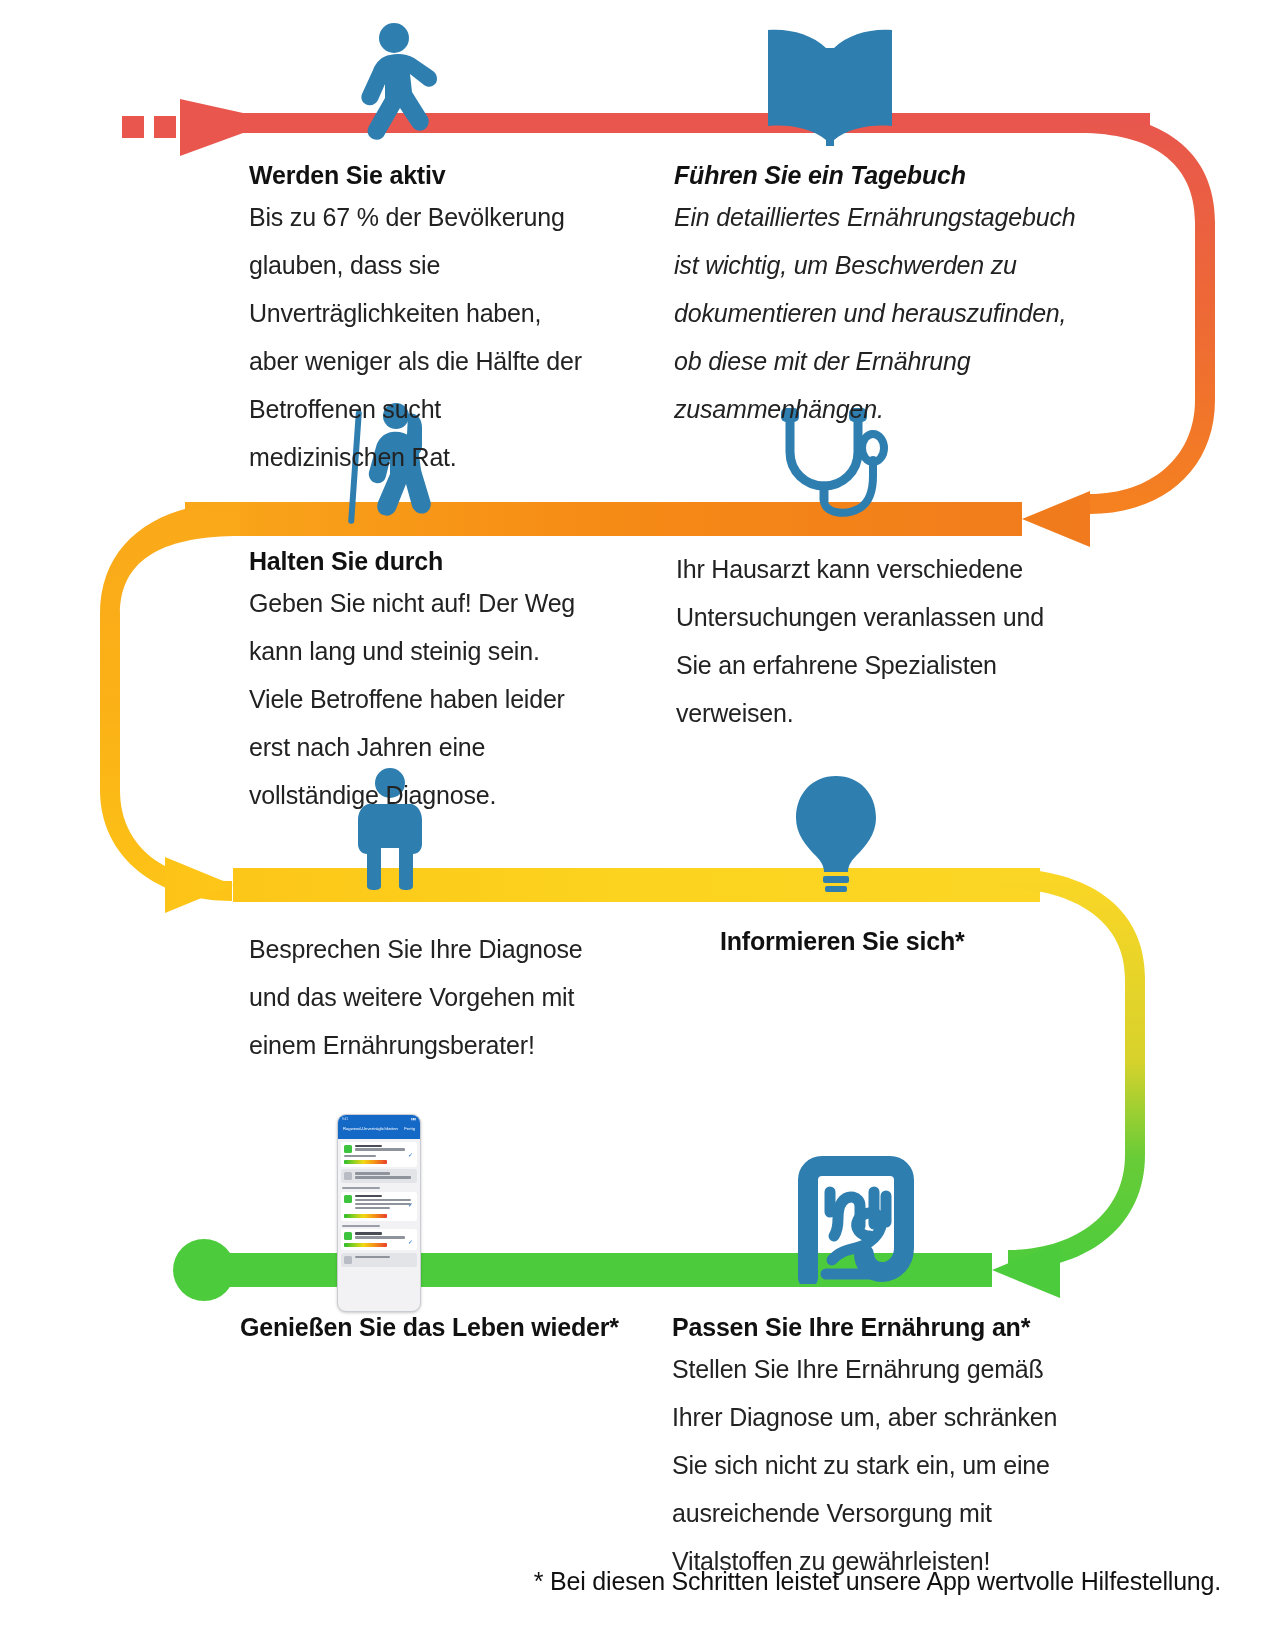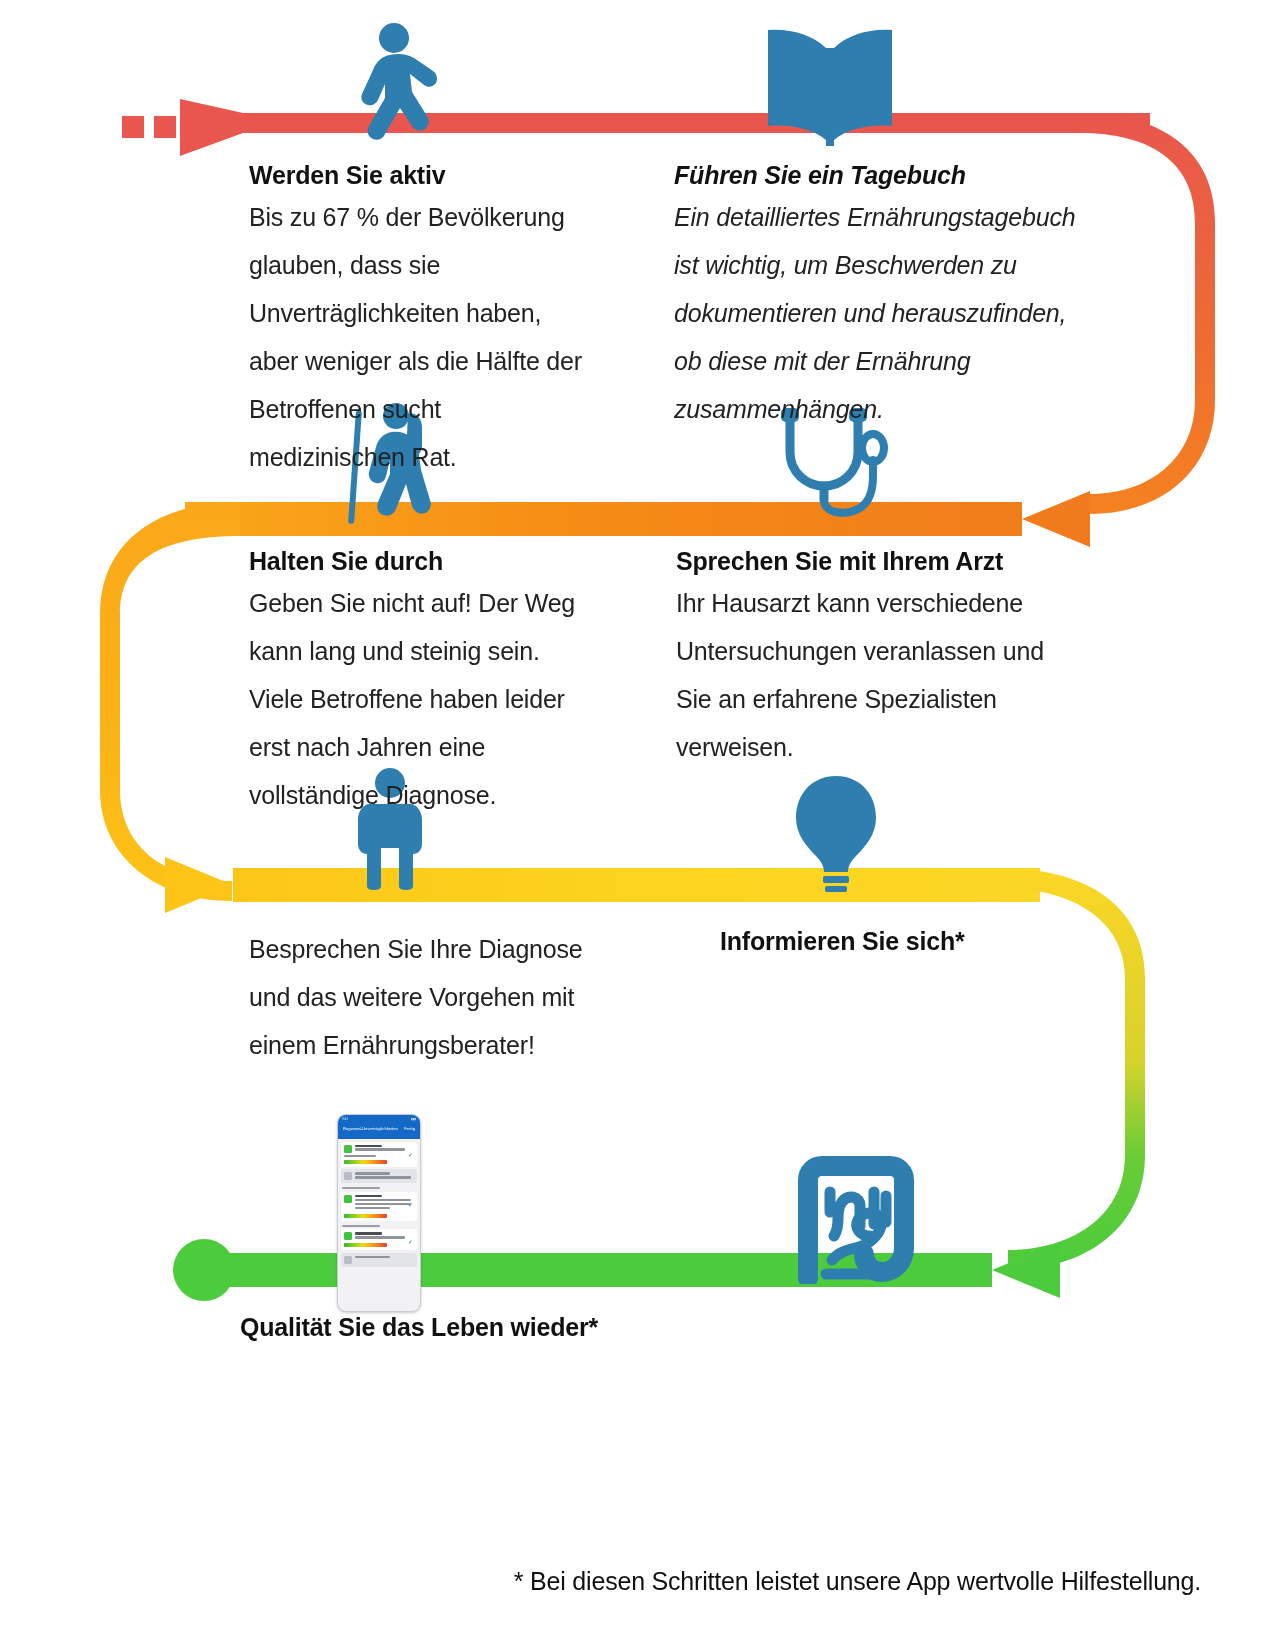--- a/index.html
+++ b/index.html
@@ -419,7 +419,6 @@
   </div>
 
   <div class="step" style="left:676px; top:545px; width:430px;">
-    <div class="step-title">Sprechen Sie mit Ihrem Arzt</div>
     <div class="step-body">Ihr Hausarzt kann verschiedene
 Untersuchungen veranlassen und
 Sie an erfahrene Spezialisten

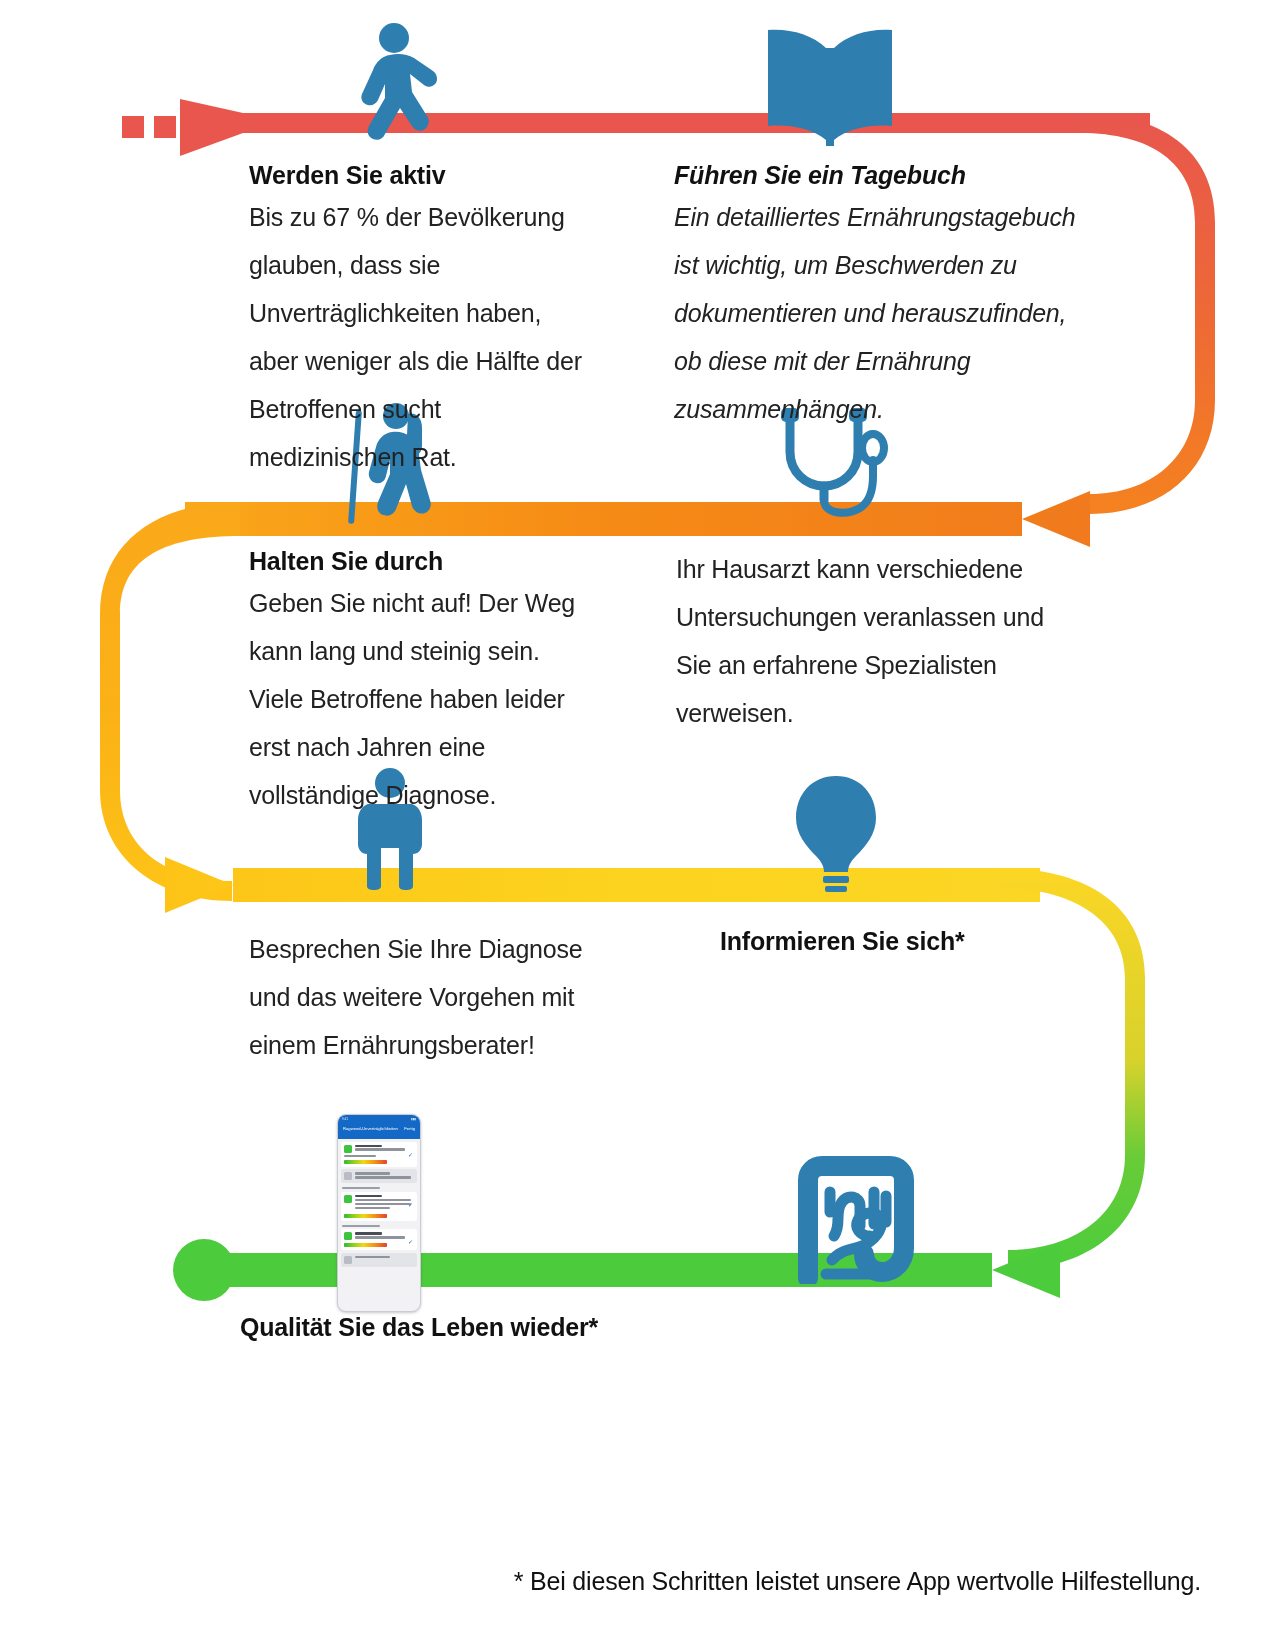--- a/index.html
+++ b/index.html
@@ -436,7 +436,7 @@
   </div>
 
   <div class="step" style="left:240px; top:1311px; width:420px;">
-    <div class="step-title">Qualität Sie das Leben wieder*</div>
+    <div class="step-title">Genießen Sie das Leben wieder*</div>
   </div>
 
 

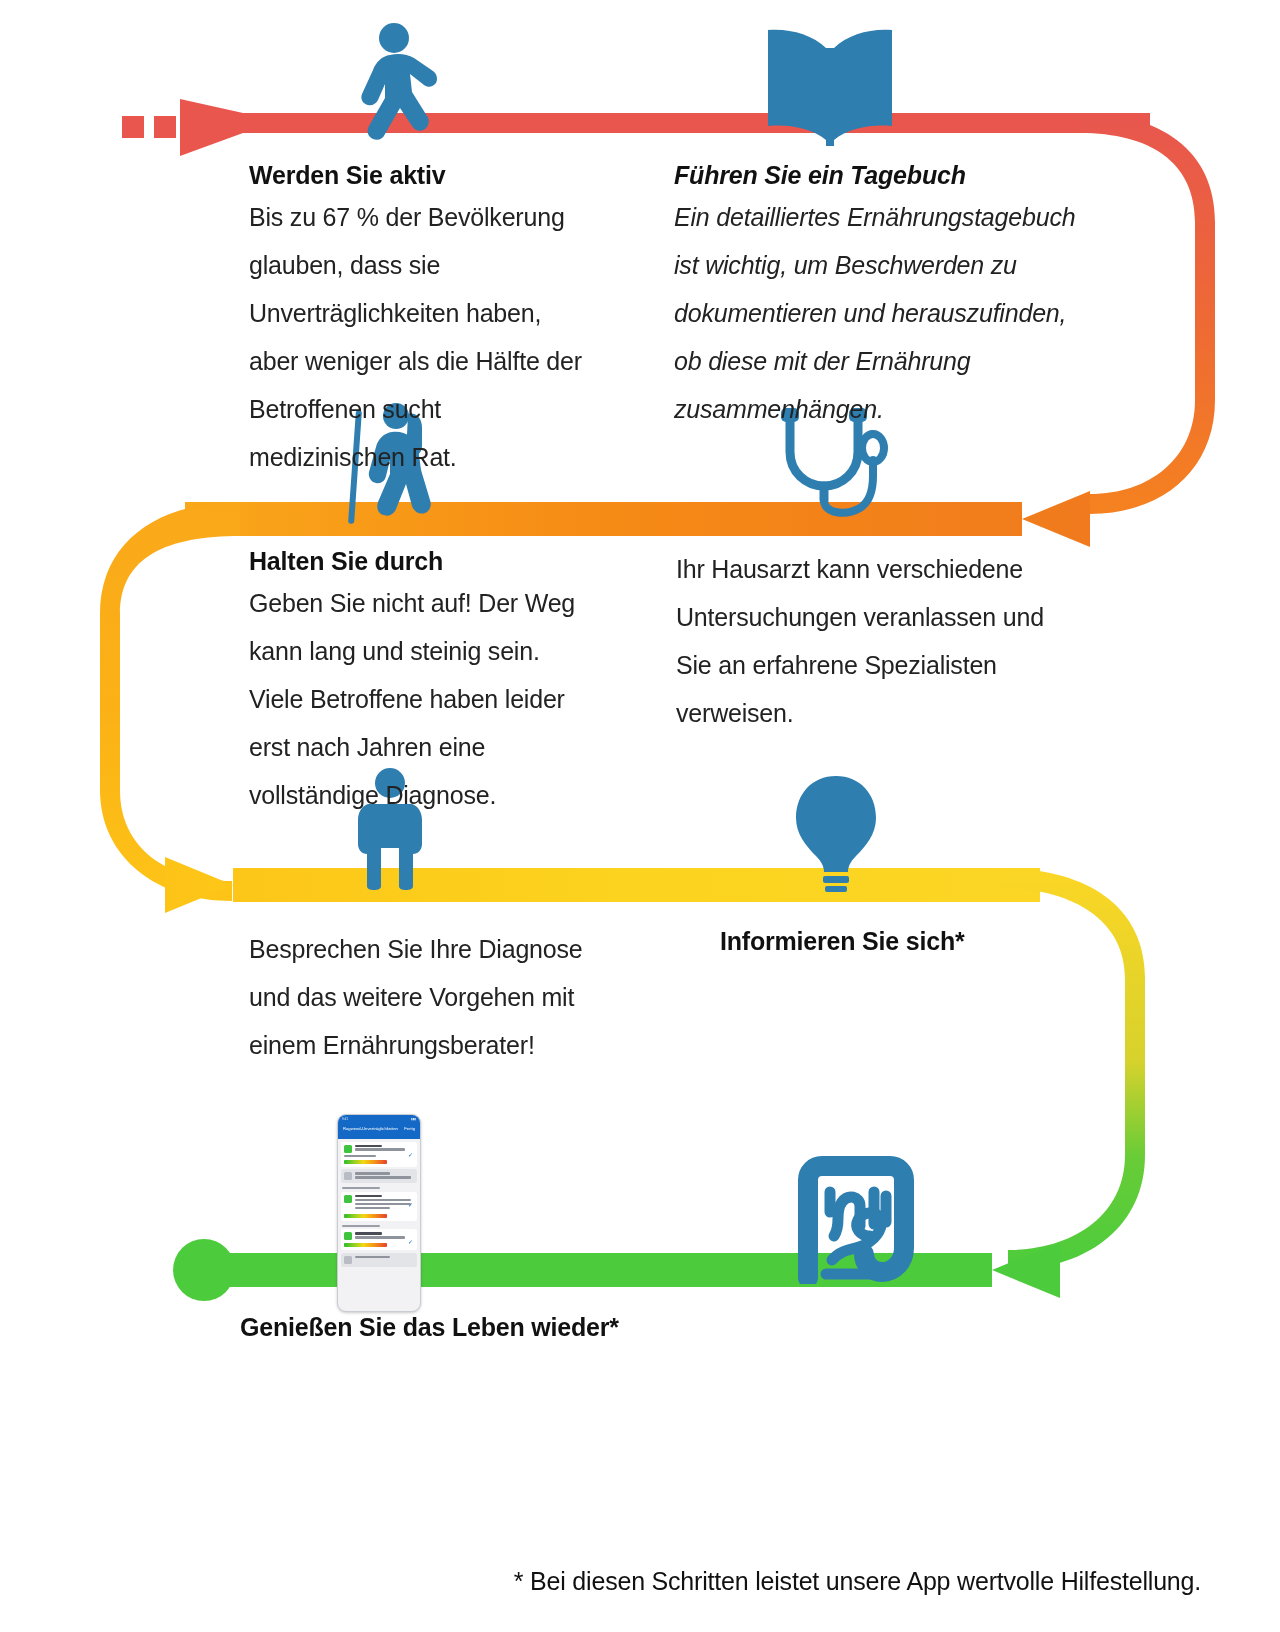--- a/index.html
+++ b/index.html
@@ -439,6 +439,14 @@
     <div class="step-title">Genießen Sie das Leben wieder*</div>
   </div>
 
+  <div class="step" style="left:672px; top:1311px; width:430px;">
+    <div class="step-title">Passen Sie Ihre Ernährung an*</div>
+    <div class="step-body">Stellen Sie Ihre Ernährung gemäß
+Ihrer Diagnose um, aber schränken
+Sie sich nicht zu stark ein, um eine
+ausreichende Versorgung mit
+Vitalstoffen zu gewährleisten!</div>
+  </div>
 
   <div class="footnote" style="left:296px; top:1565px; width:905px;">* Bei diesen Schritten leistet unsere App wertvolle Hilfestellung.</div>
 

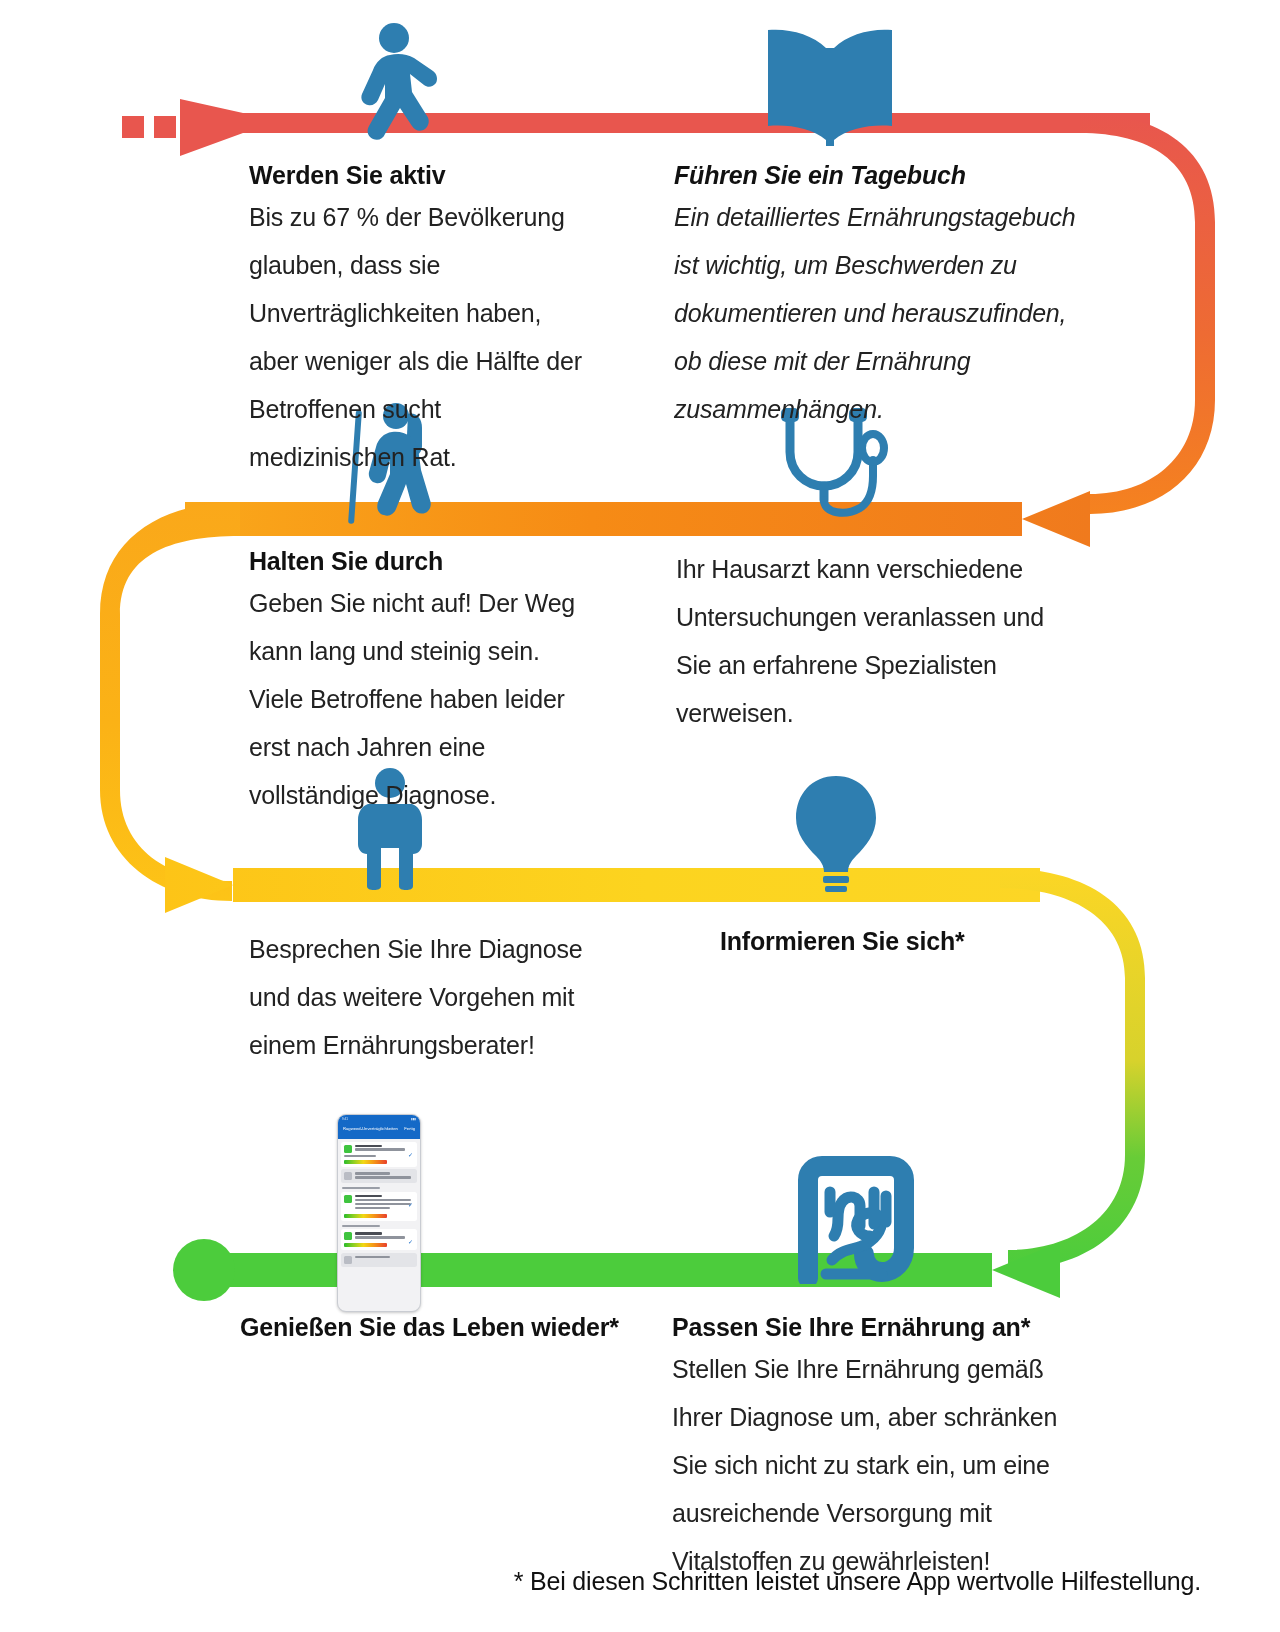--- a/index.html
+++ b/index.html
@@ -448,7 +448,7 @@
 Vitalstoffen zu gewährleisten!</div>
   </div>
 
-  <div class="footnote" style="left:296px; top:1565px; width:905px;">* Bei diesen Schritten leistet unsere App wertvolle Hilfestellung.</div>
+  <div class="footnote" style="left:316px; top:1565px; width:905px;">* Bei diesen Schritten leistet unsere App wertvolle Hilfestellung.</div>
 
 </div>
 

